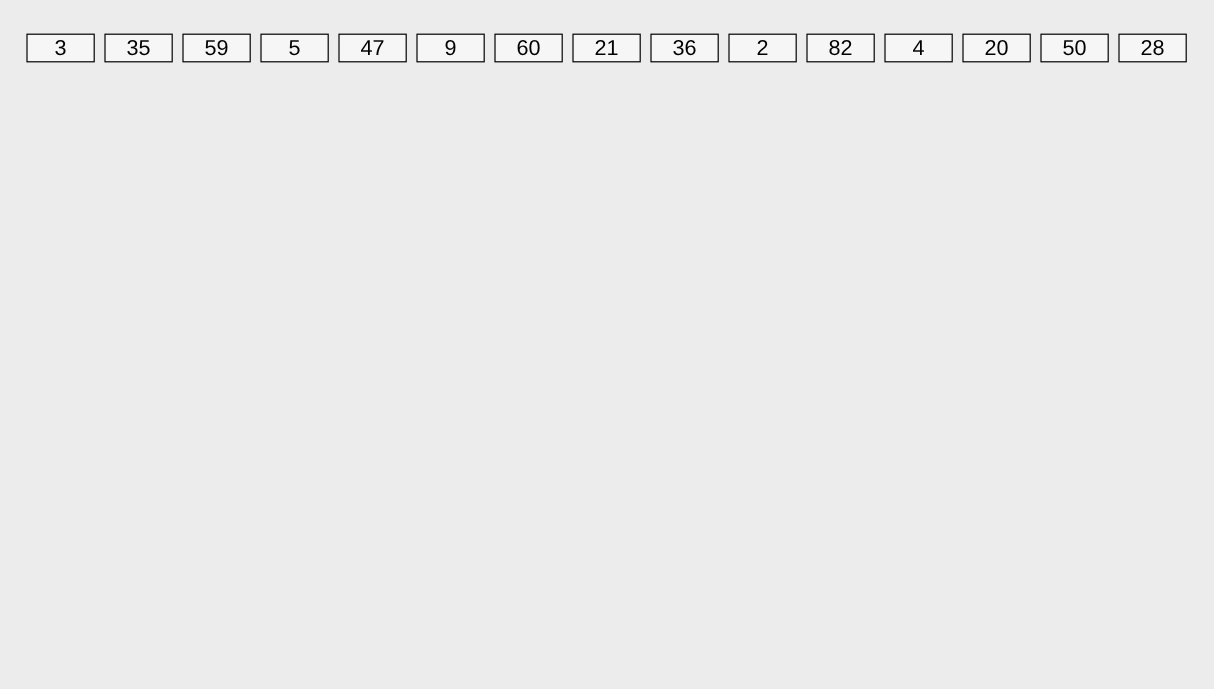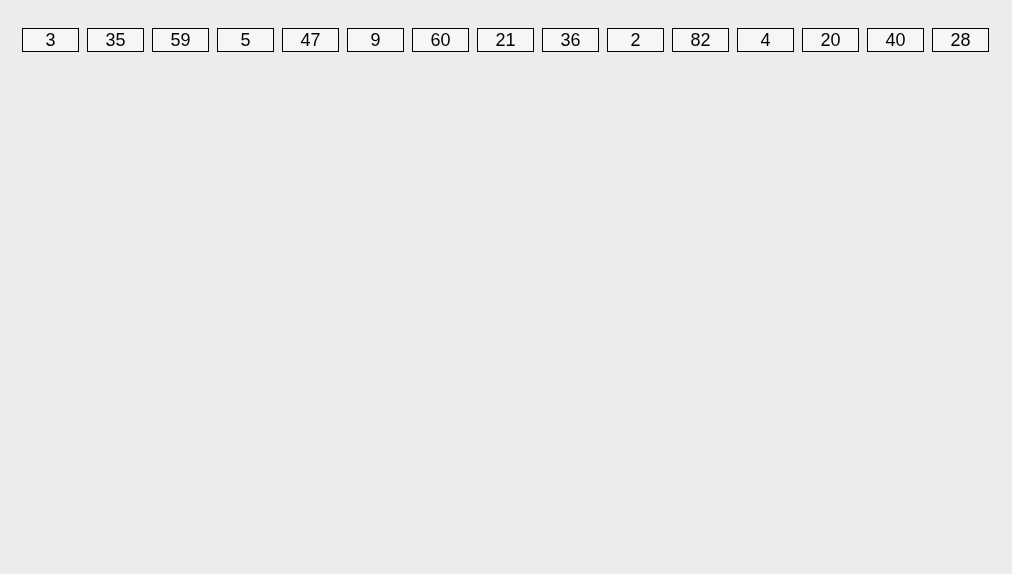--- a/index.html
+++ b/index.html
@@ -80,7 +80,7 @@
       <span>20</span>
     </div>
   <div class="cell">
-      <span>40</span>
+      <span>50</span>
     </div>
   <div class="cell">
       <span>28</span>

